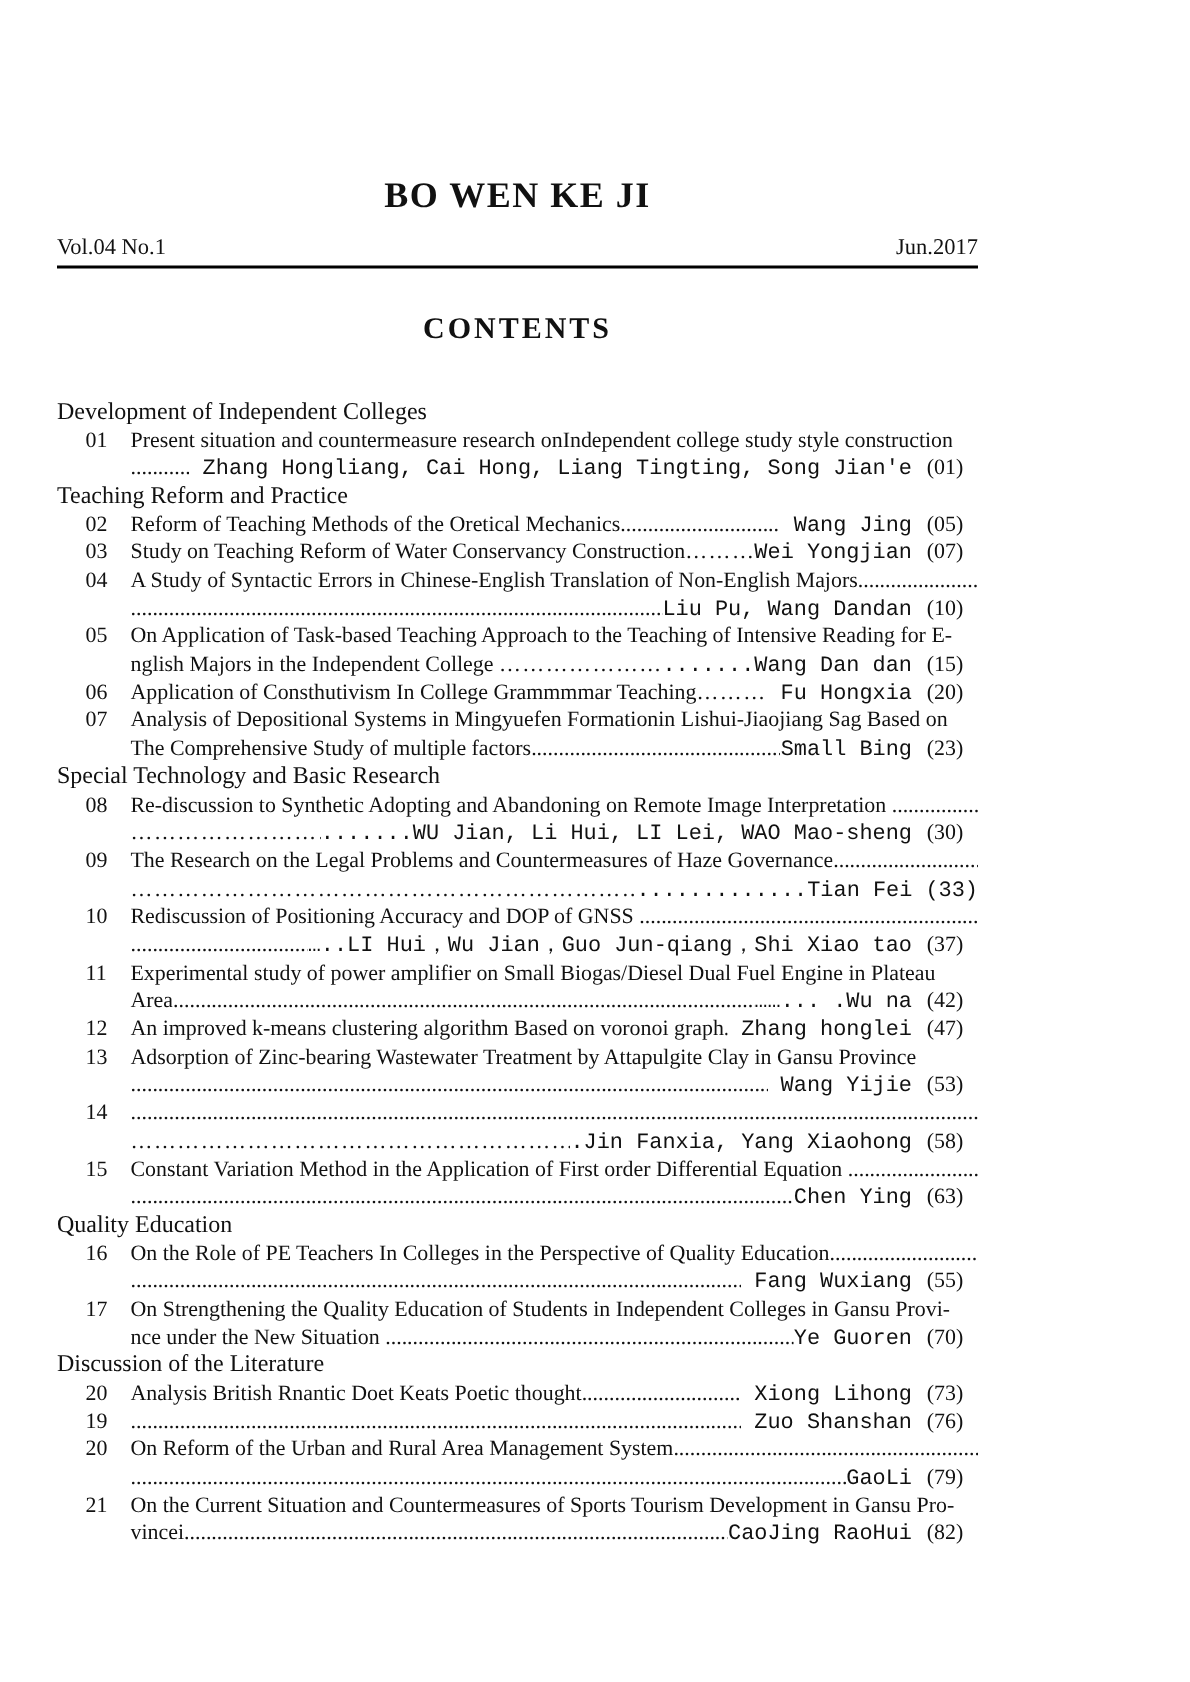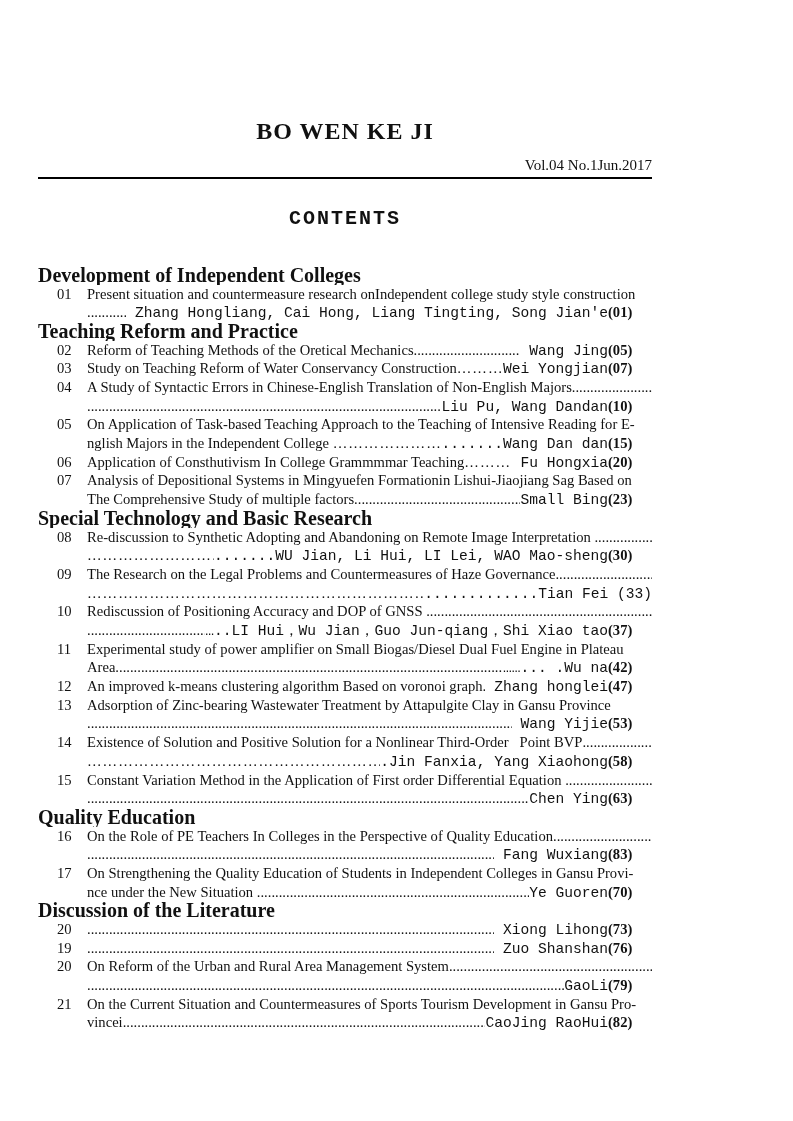--- a/index.html
+++ b/index.html
@@ -25,7 +25,7 @@
   }
   .vol-row{
     display:flex;
-    justify-content:flex-end;
+    justify-content:space-between;
     align-items:baseline;
     font-size:15px;
     margin-top:13px;

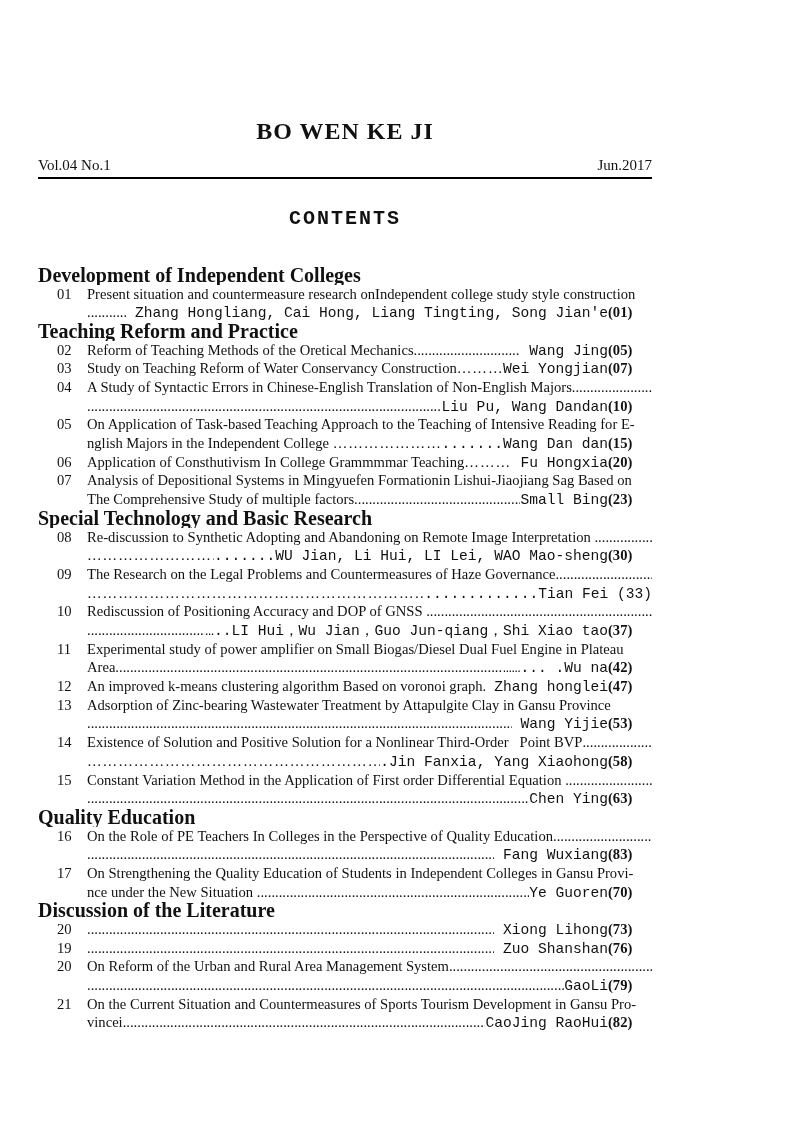--- a/index.html
+++ b/index.html
@@ -42,7 +42,6 @@
     text-align:center;
     letter-spacing:2px;
     line-height:1.1;
-    font-family:Liberation Mono, monospace;
   }
   .toc{
     margin-top:36px;

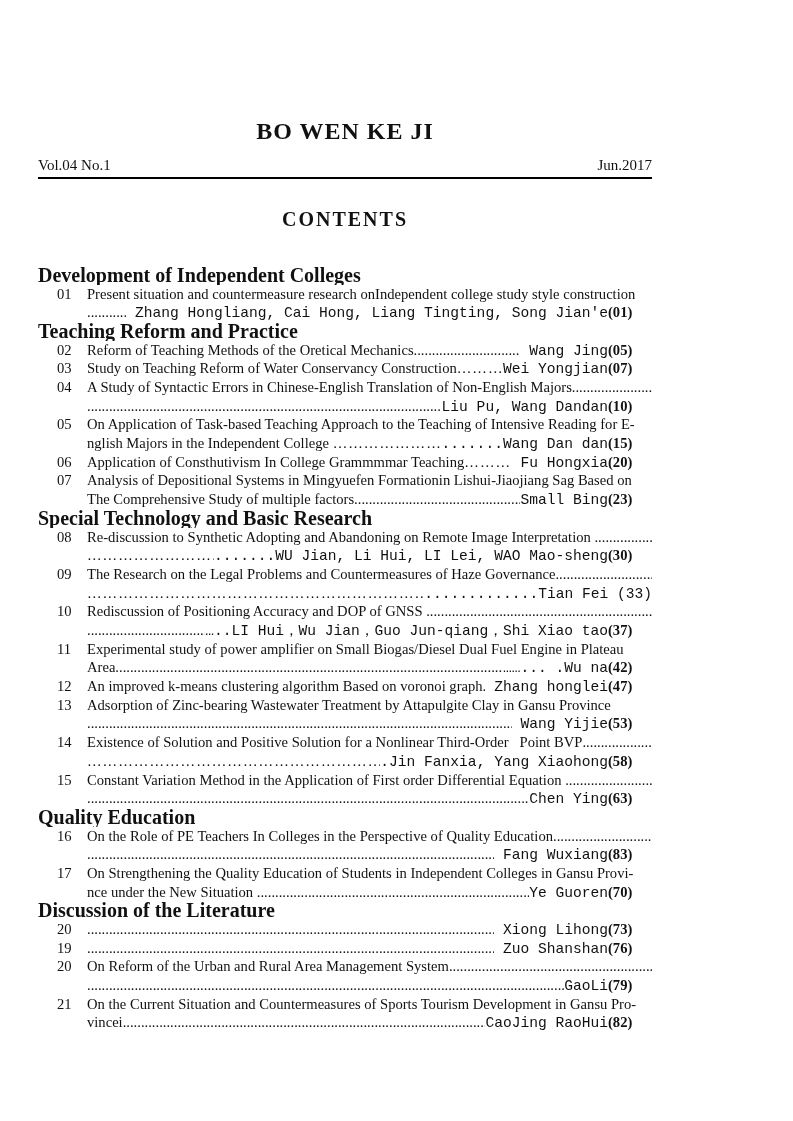--- a/index.html
+++ b/index.html
@@ -49,8 +49,8 @@
     line-height:18.7px;
   }
   .section-heading{
-    font-weight:bold;
-    font-size:20px;
+    font-weight:normal;
+    font-size:16px;
     line-height:18.7px;
     white-space:nowrap;
     overflow:hidden;

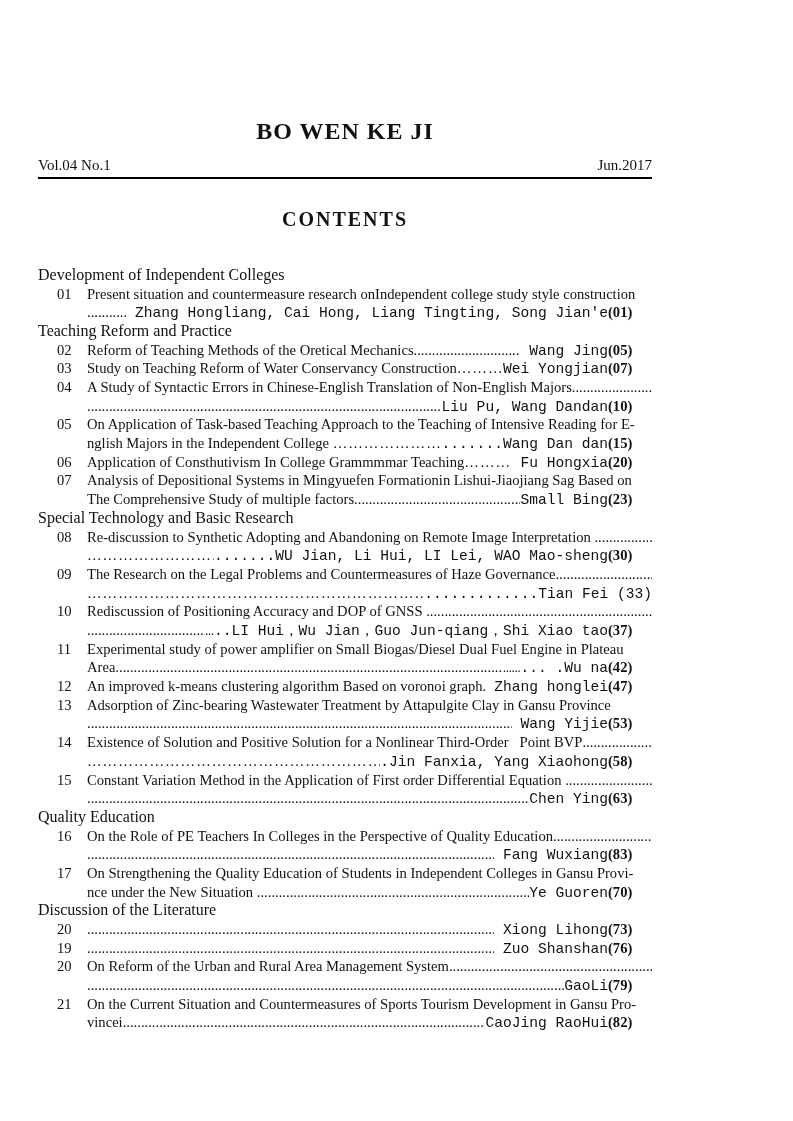--- a/index.html
+++ b/index.html
@@ -86,9 +86,8 @@
   }
   .pagenum{
     flex:0 0 44px;
-    text-align:left;
+    text-align:center;
     white-space:pre;
-    font-weight:bold;
   }
 </style>
 </head>

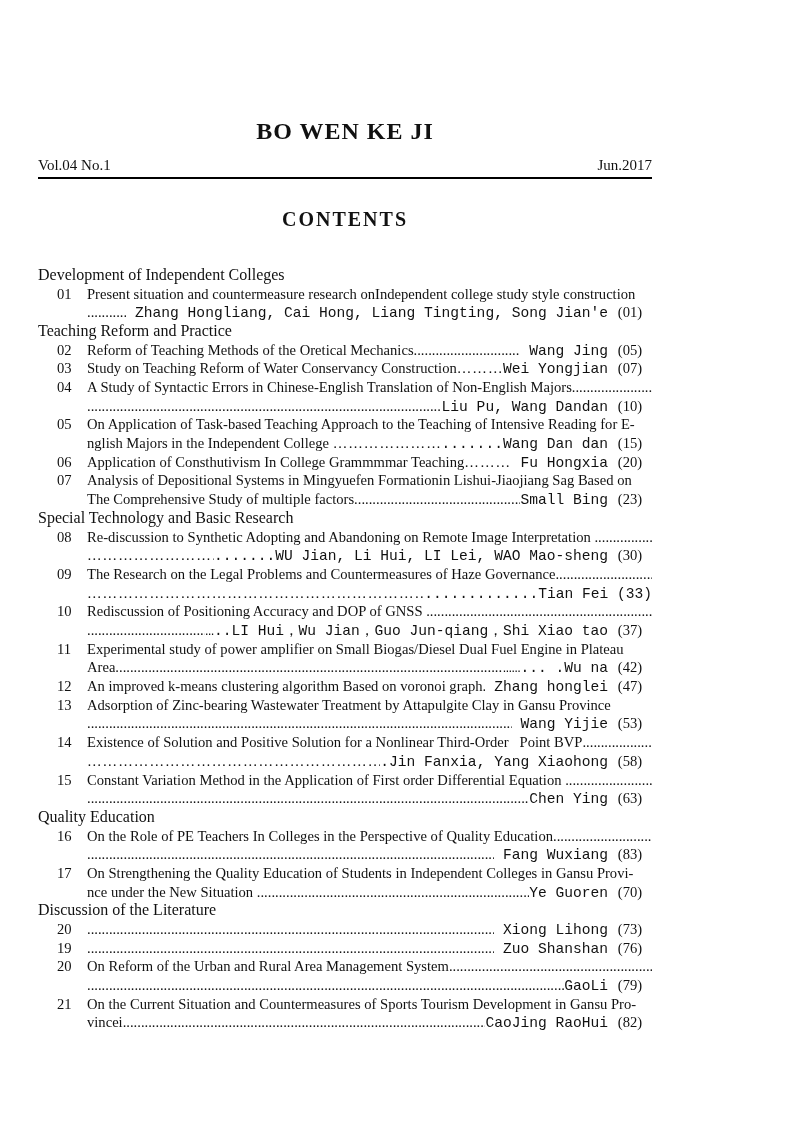--- a/index.html
+++ b/index.html
@@ -231,7 +231,6 @@
       </div>
       <div class="line">
         <span class="num">14</span>
-        <span class="pre">Existence of Solution and Positive Solution for a Nonlinear Third-Order   Point BVP</span>
         <span class="leader dots">................................................................................................................................................................................................................................................................................................................................................................................................................</span>
       </div>
       <div class="line">

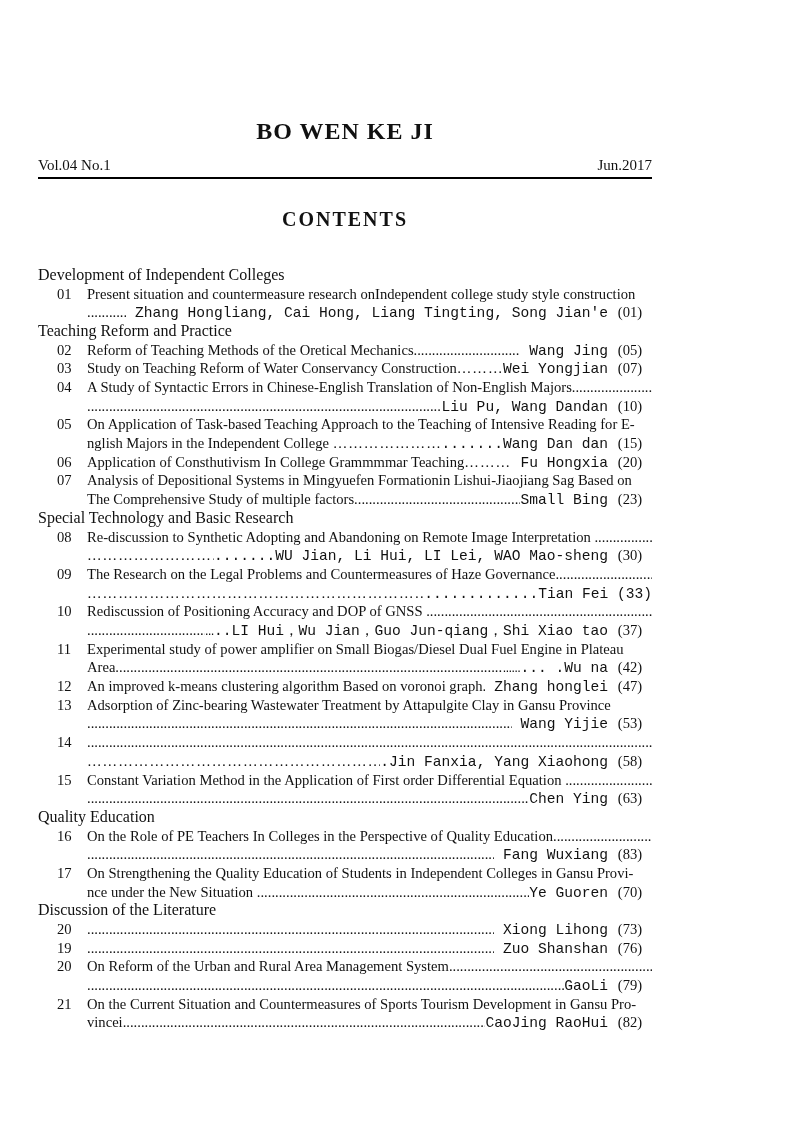--- a/index.html
+++ b/index.html
@@ -260,7 +260,7 @@
         <span class="num"></span>
         <span class="leader dots">................................................................................................................................................................................................................................................................................................................................................................................................................</span>
         <span class="tail"> Fang Wuxiang</span>
-        <span class="pagenum">(83)</span>
+        <span class="pagenum">(55)</span>
       </div>
       <div class="line">
         <span class="num">17</span>

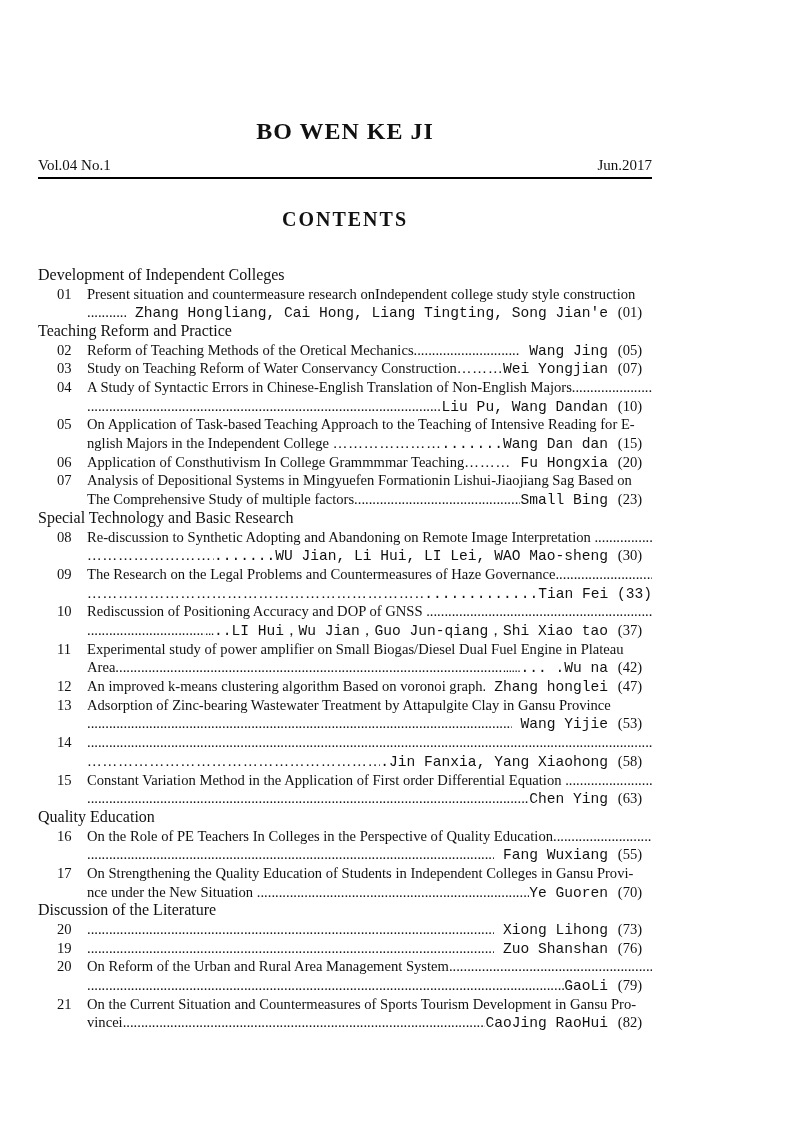--- a/index.html
+++ b/index.html
@@ -276,6 +276,7 @@
       <div class="section-heading">Discussion of the Literature</div>
       <div class="line">
         <span class="num">20</span>
+        <span class="pre">Analysis British Rnantic Doet Keats Poetic thought</span>
         <span class="leader dots">................................................................................................................................................................................................................................................................................................................................................................................................................</span>
         <span class="tail"> Xiong Lihong</span>
         <span class="pagenum">(73)</span>

